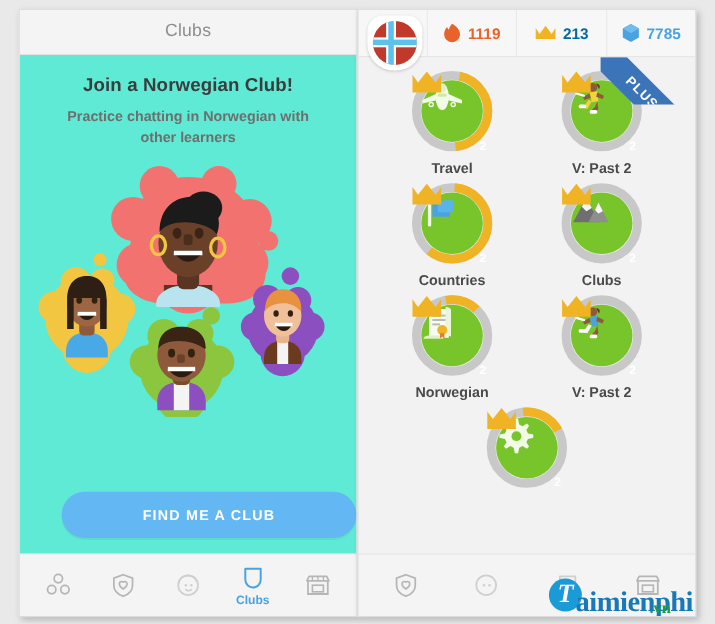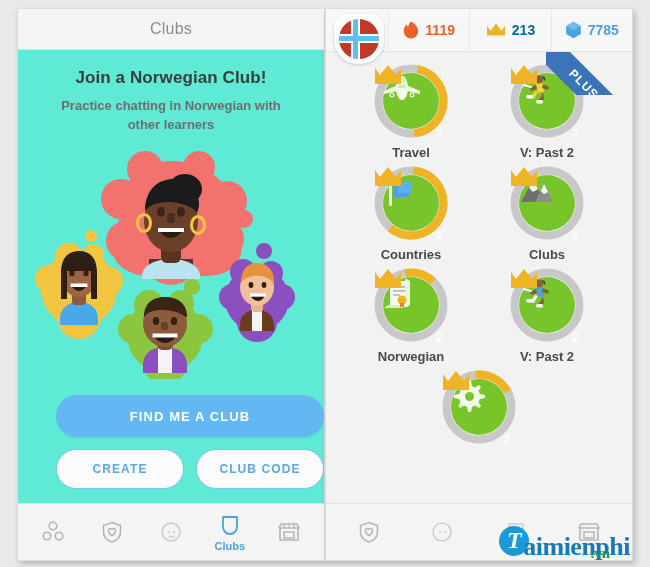--- a/index.html
+++ b/index.html
@@ -373,10 +373,6 @@
 
       <div class="cta-wrap">
         <button class="btn-primary">FIND ME A CLUB</button>
-        <div class="btn-row">
-          <button class="btn-outline">CREATE</button>
-          <button class="btn-outline">CLUB CODE</button>
-        </div>
       </div>
     </div>
 

